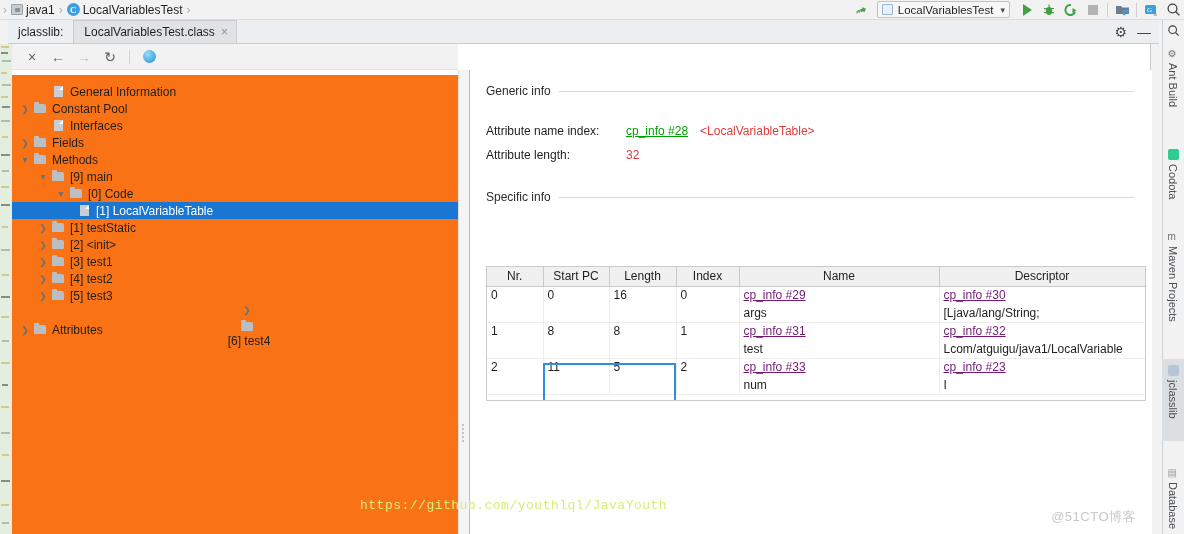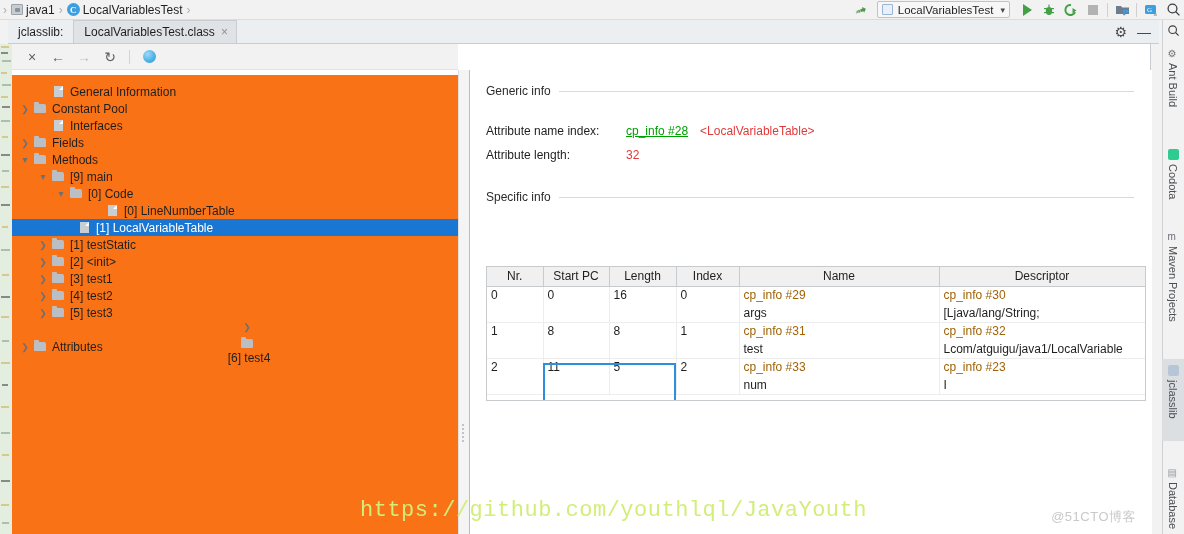--- a/index.html
+++ b/index.html
@@ -365,13 +365,6 @@
             <span class="ic-folder"></span>
           </span>
           <span class="tlabel">[0] Code</span>
-        </div>
-        <div class="tnode" style="padding-left: 78px;">
-          <span class="twist "></span>
-          <span class="tico">
-            <span class="ic-file"></span>
-          </span>
-          <span class="tlabel">[0] LineNumberTable</span>
         </div>
         <div class="tnode sel" style="padding-left: 50px;">
           <span class="twist "></span>

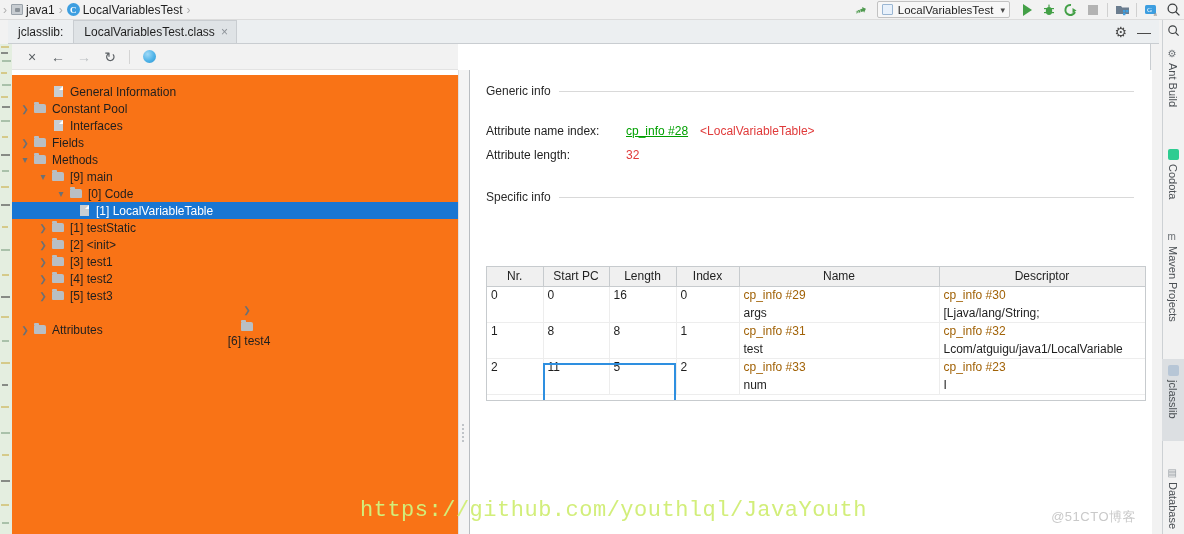--- a/index.html
+++ b/index.html
@@ -151,7 +151,7 @@
     vertical-align:top; padding:1px 4px 2px 4px; height:36px;
   }
   table.lvt td.plain { color:#1f1f1f; }
-  .cp { color:#a16207; display:block; }
+  .cp { color:#701a75; text-decoration:underline; display:block; }
   .cpv { color:#1f1f1f; display:block; margin-top:4px; }
   .selbox {
     position:absolute; left:56px; top:96px; width:133px; height:41px;

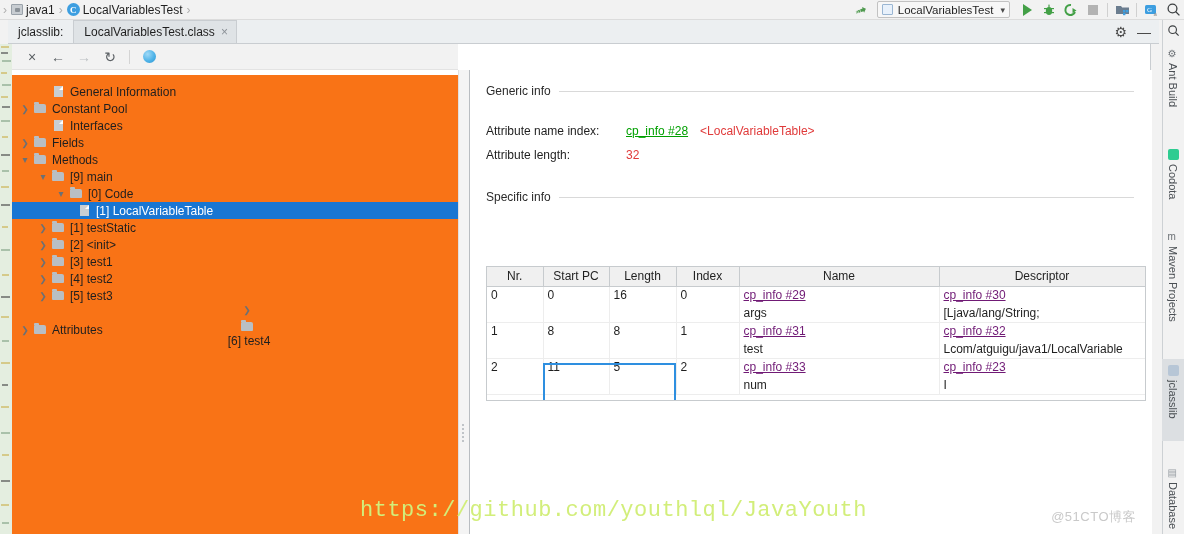--- a/index.html
+++ b/index.html
@@ -160,7 +160,7 @@
 
   
   .wm-url {
-    position:absolute; left:347px; top:454px; font-size:22px; letter-spacing:.5px;
+    position:absolute; left:347px; top:454px; font-size:13px; letter-spacing:.5px;
     color:#d2ee7a; font-family:"Liberation Mono", monospace; white-space:nowrap;
   }
   .wm-cto {

